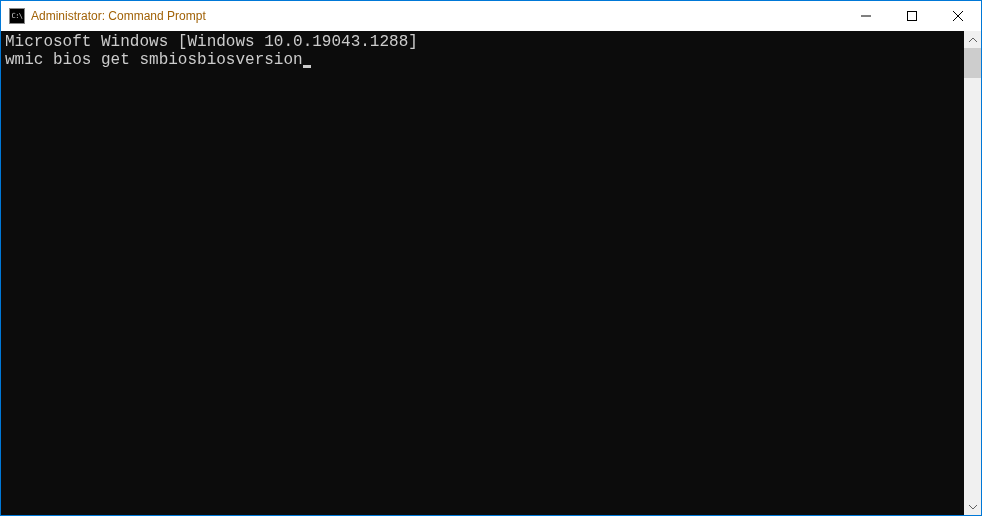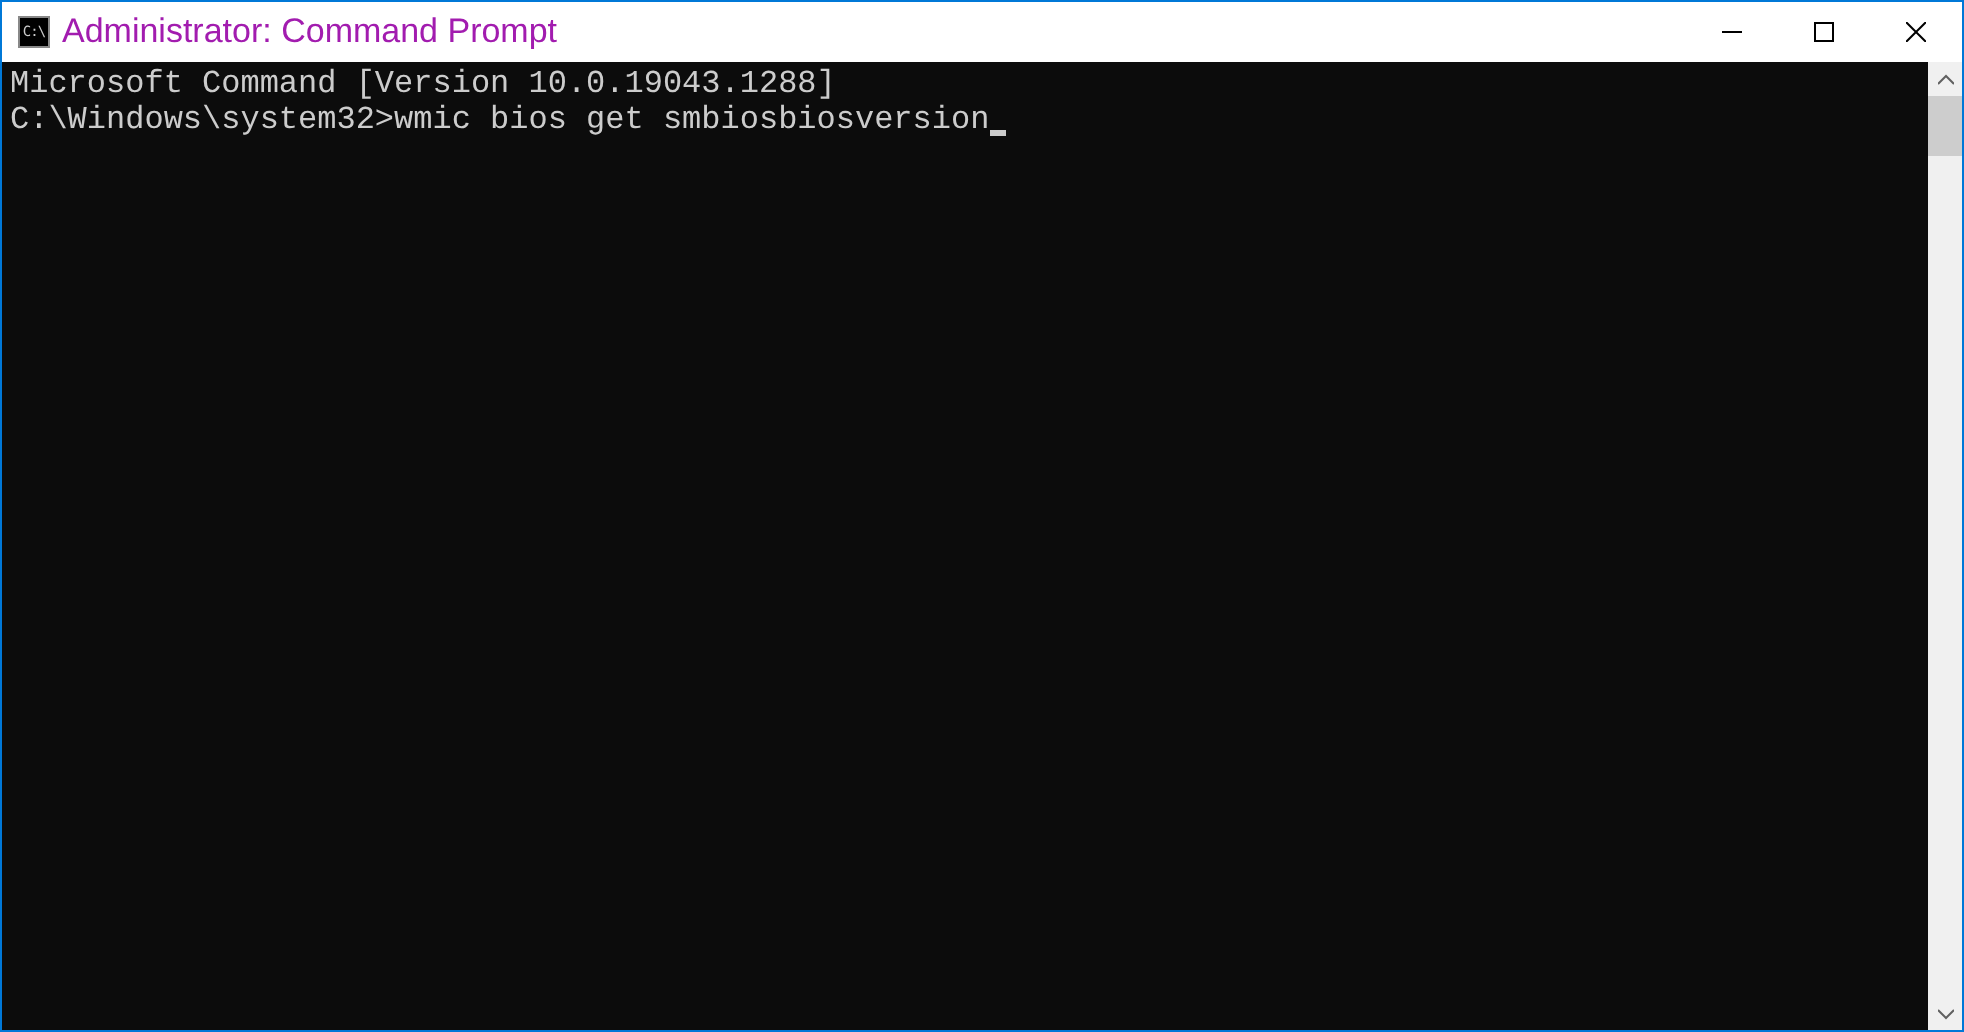--- a/index.html
+++ b/index.html
@@ -49,8 +49,8 @@
       letter-spacing: -0.5px;
     }
     .titlebar-title {
-      font-size: 17px;
-      color: #a21caf;
+      font-size: 12px;
+      color: #a16207;
       flex: 1;
     }
     .titlebar-controls {

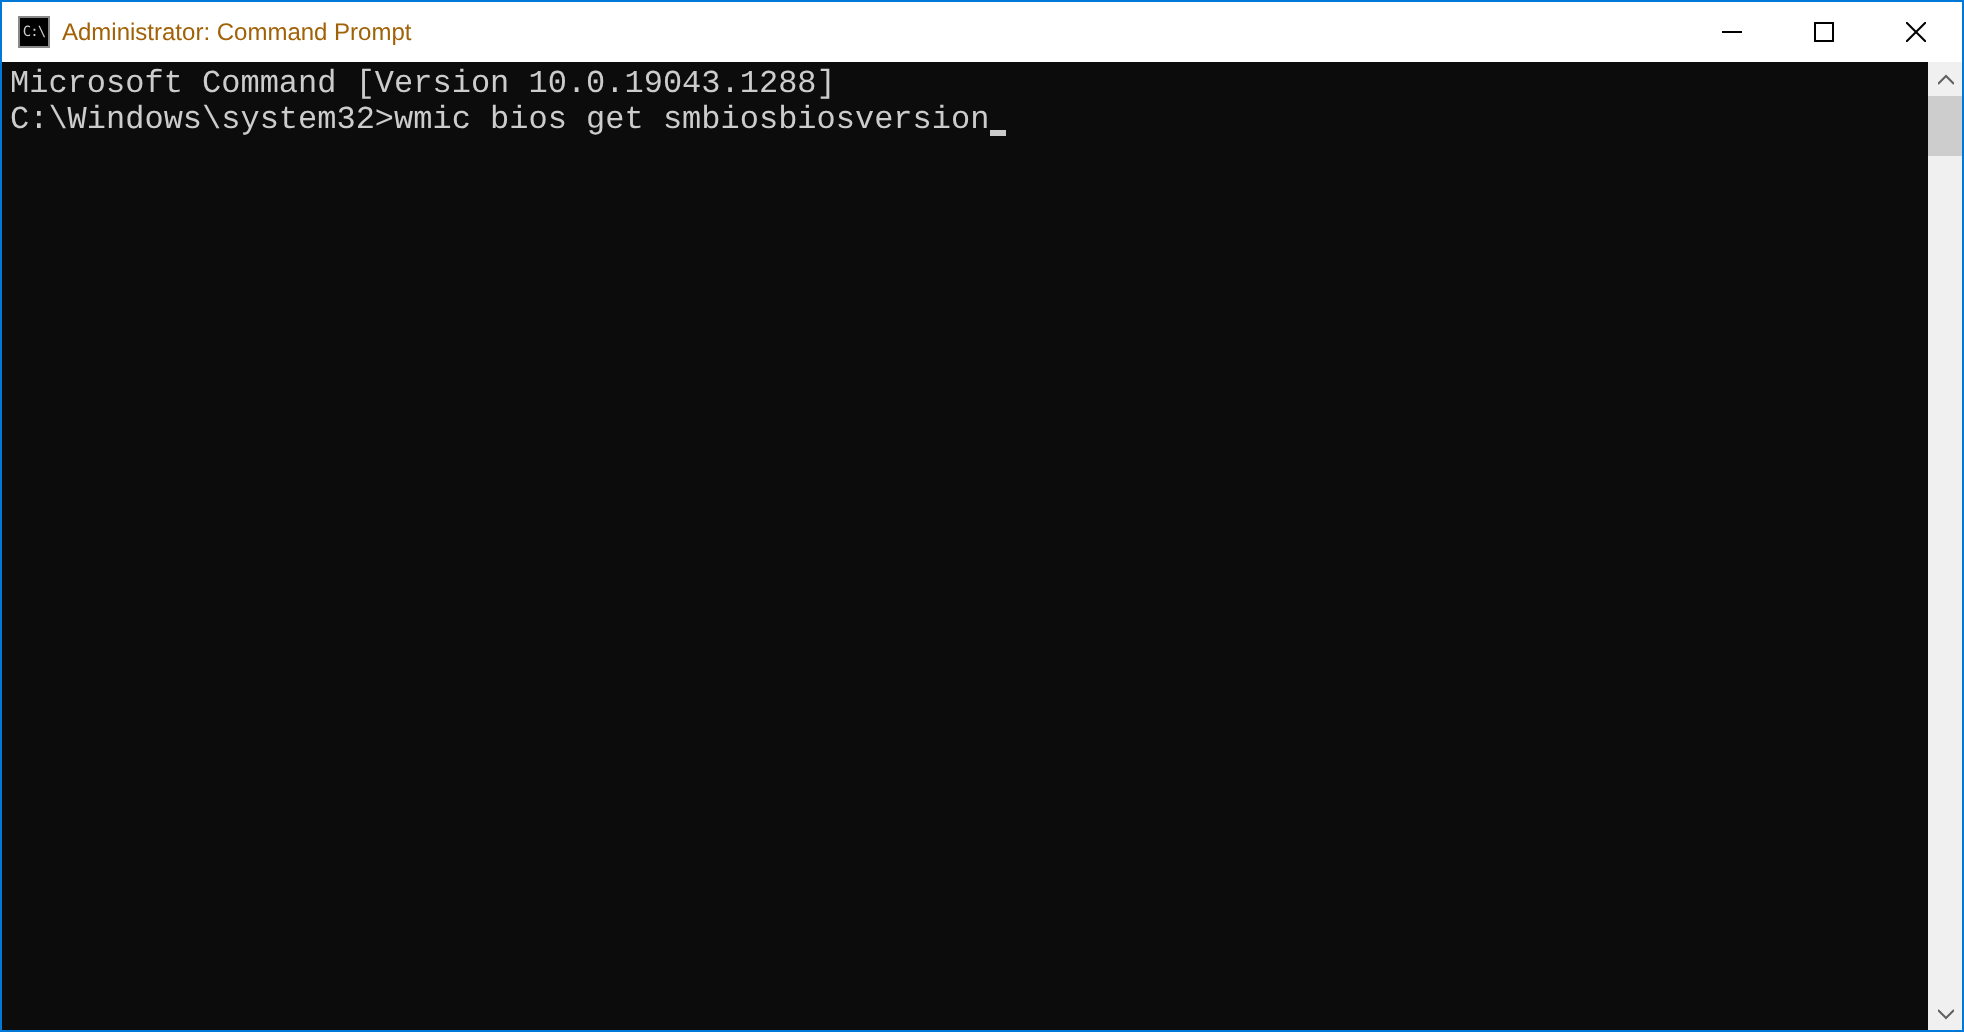--- a/index.html
+++ b/index.html
@@ -160,7 +160,7 @@
     </div>
   </div>
   <div class="console-area">
-    <div class="console-content"><span class="console-line">Microsoft Command [Version 10.0.19043.1288]</span><span class="console-line"></span><span class="prompt-line"><span>C:\Windows\system32&gt;</span><span>wmic bios get smbiosbiosversion</span><span class="cursor"></span></span></div>
+    <div class="console-content"><span class="console-line">Microsoft Windows [Windows 10.0.19043.1288]</span><span class="console-line"></span><span class="prompt-line"><span>C:\Windows\system32&gt;</span><span>wmic bios get smbiosbiosversion</span><span class="cursor"></span></span></div>
     <div class="scrollbar">
       <div class="scrollbar-button">
         <svg viewBox="0 0 8 8">

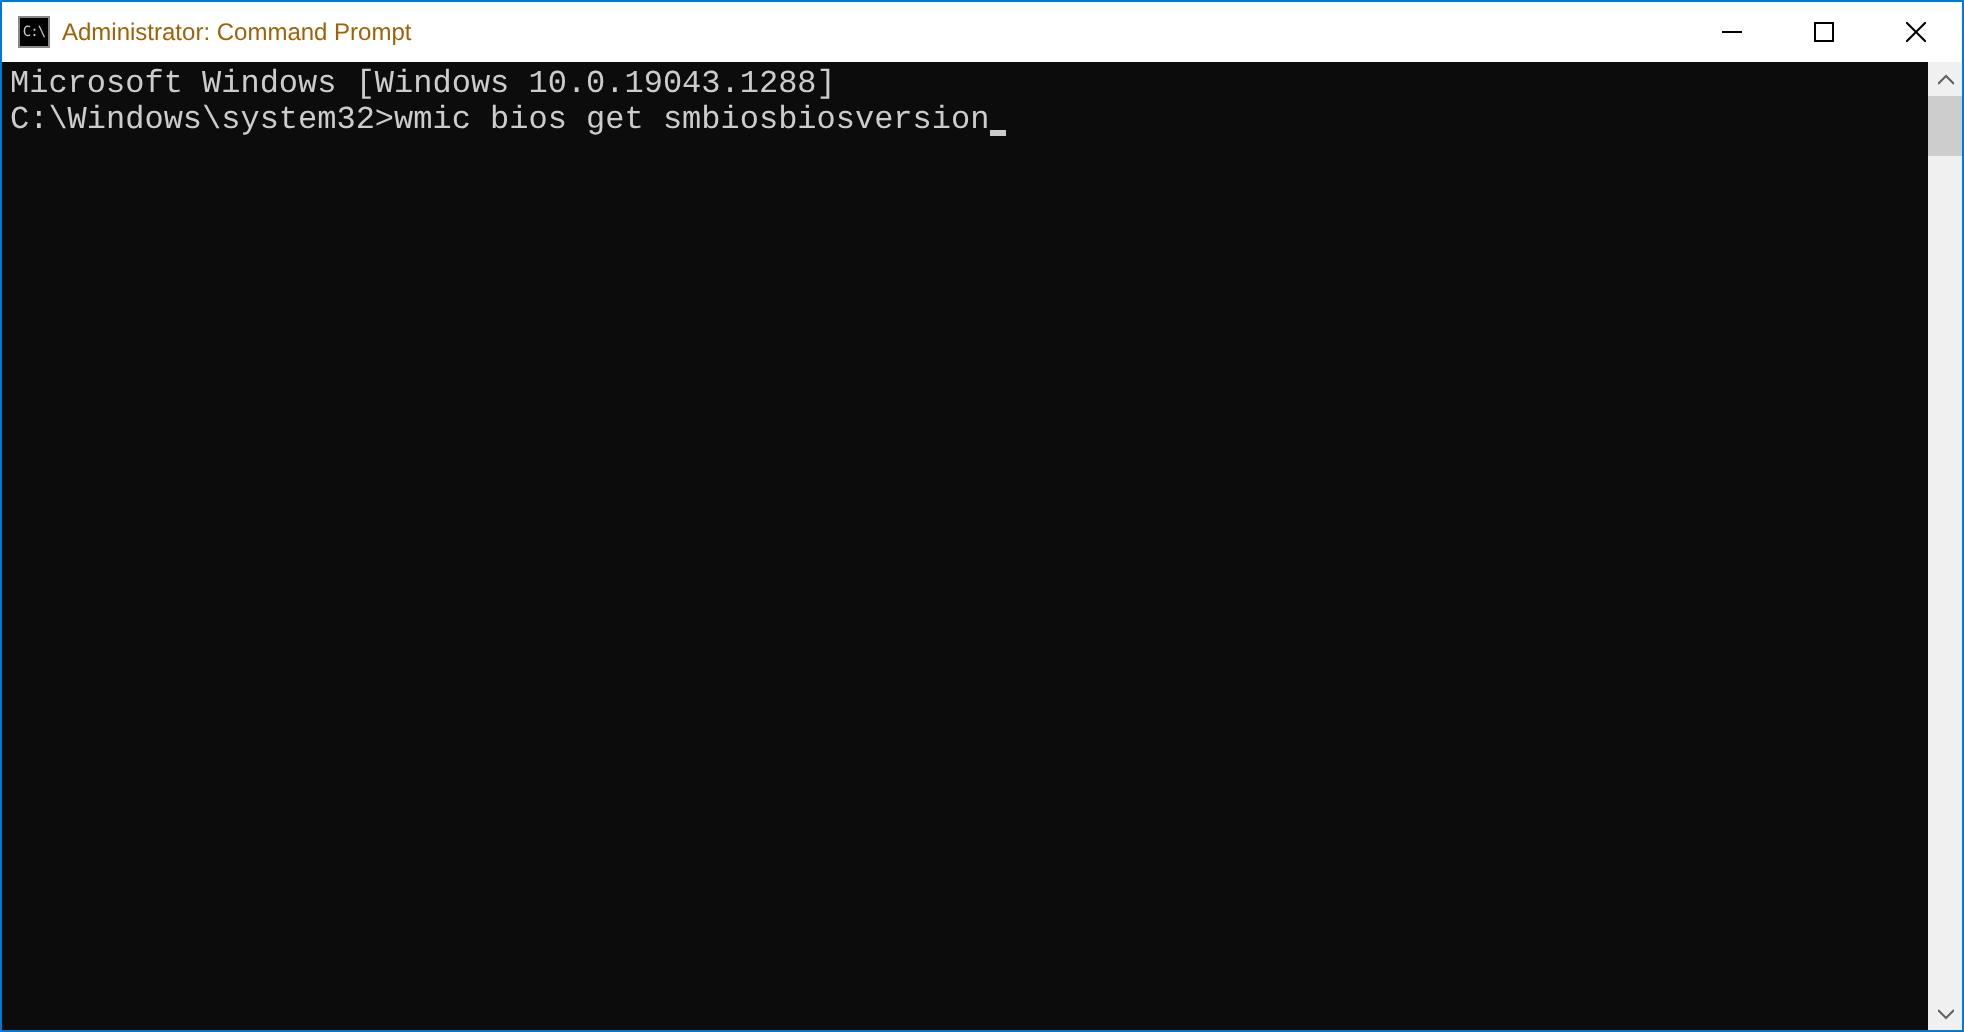--- a/index.html
+++ b/index.html
@@ -160,7 +160,7 @@
     </div>
   </div>
   <div class="console-area">
-    <div class="console-content"><span class="console-line">Microsoft Windows [Windows 10.0.19043.1288]</span><span class="console-line"></span><span class="prompt-line"><span>C:\Windows\system32&gt;</span><span>wmic bios get smbiosbiosversion</span><span class="cursor"></span></span></div>
+    <div class="console-content"><span class="console-line">Microsoft Windows [Windows 10.0.19043.1288]</span><span class="console-line"></span><span class="prompt-line"><span>wmic bios get smbiosbiosversion</span><span class="cursor"></span></span></div>
     <div class="scrollbar">
       <div class="scrollbar-button">
         <svg viewBox="0 0 8 8">

